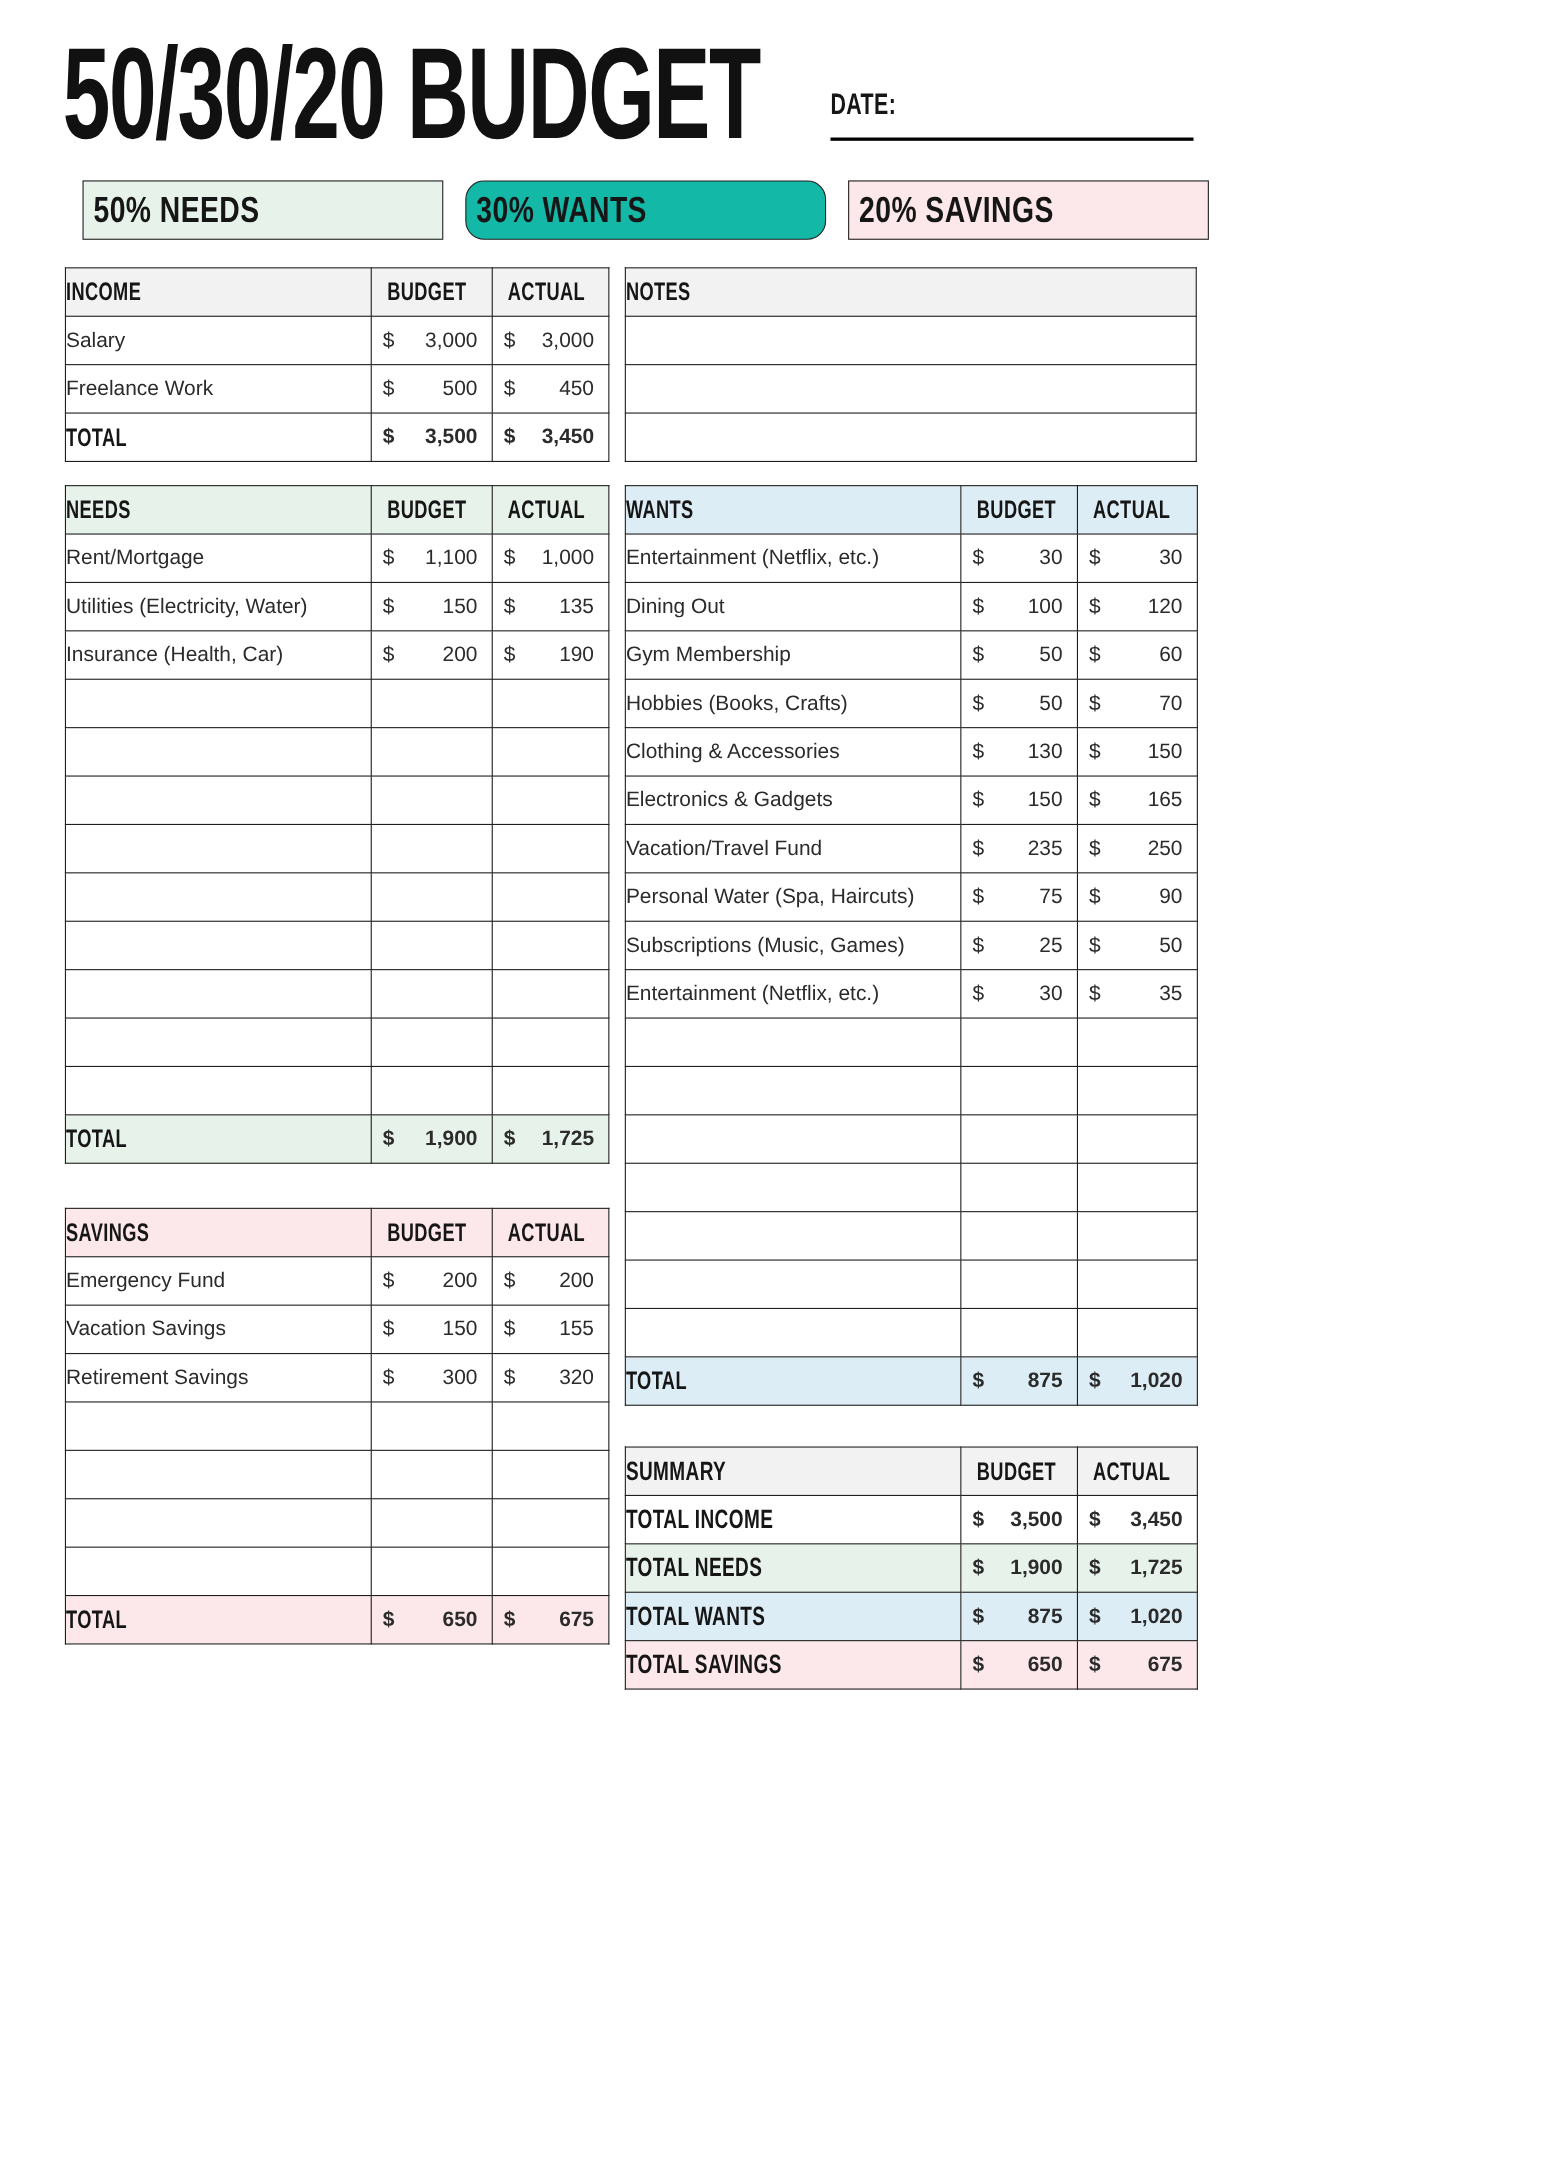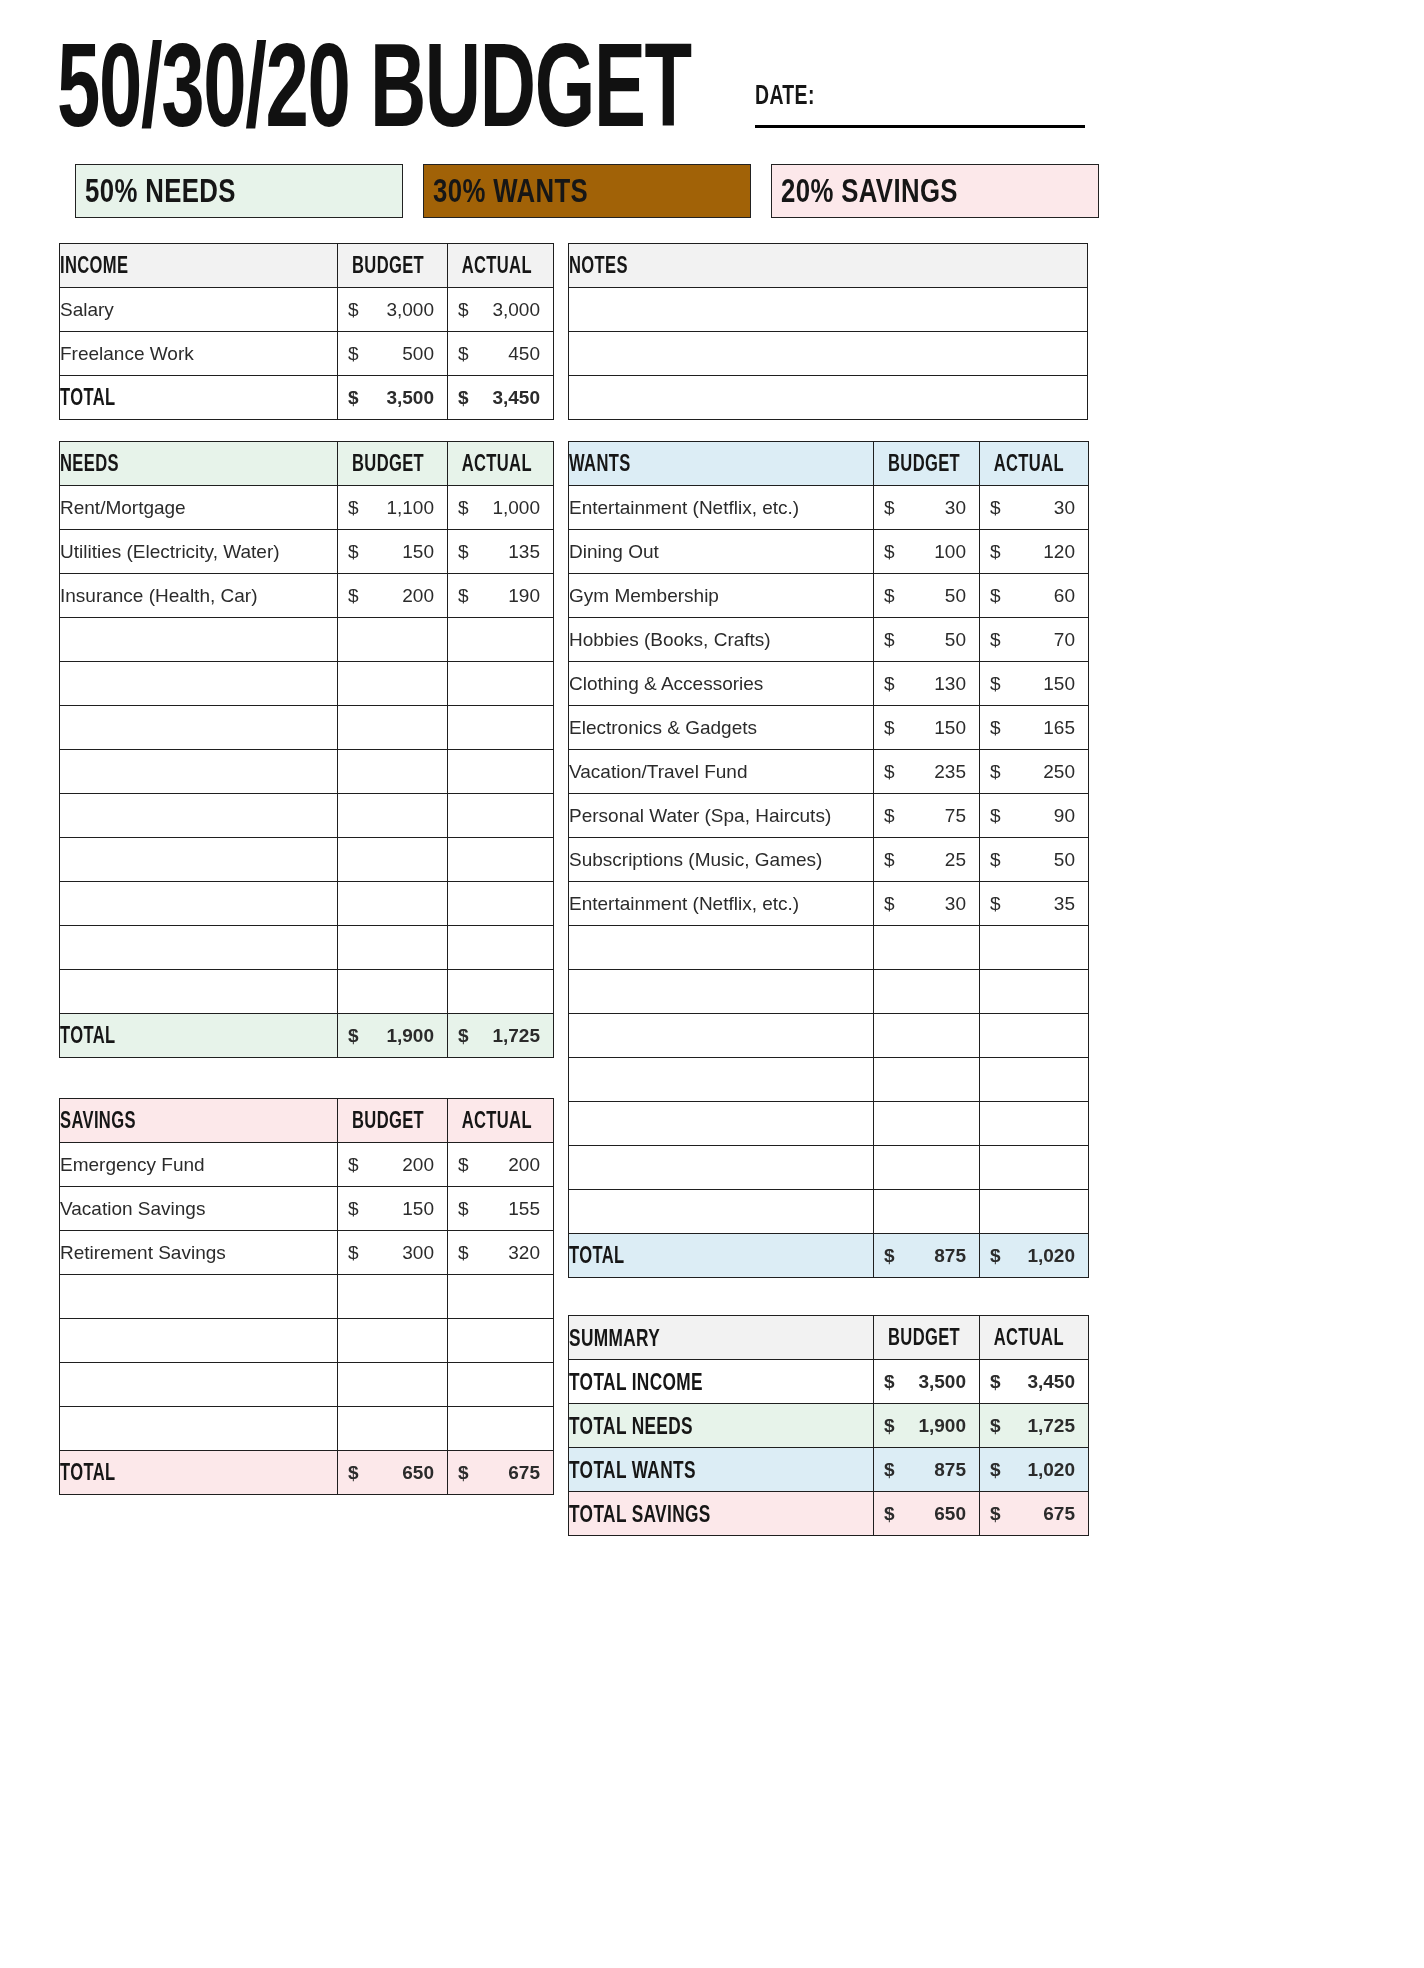--- a/index.html
+++ b/index.html
@@ -23,7 +23,7 @@
        display:flex;align-items:center;padding-left:9px;}
   .box .cond{font-size:33px;transform:scaleX(0.78);}
   .box-needs{background:#e7f3ea;}
-  .box-wants{background:#a16207;}
+  .box-wants{background:#14b8a6;border-radius:17px;}
   .box-savings{background:#fce8ea;}
 
   .col-left{position:absolute;left:59px;top:243px;width:494px;}

